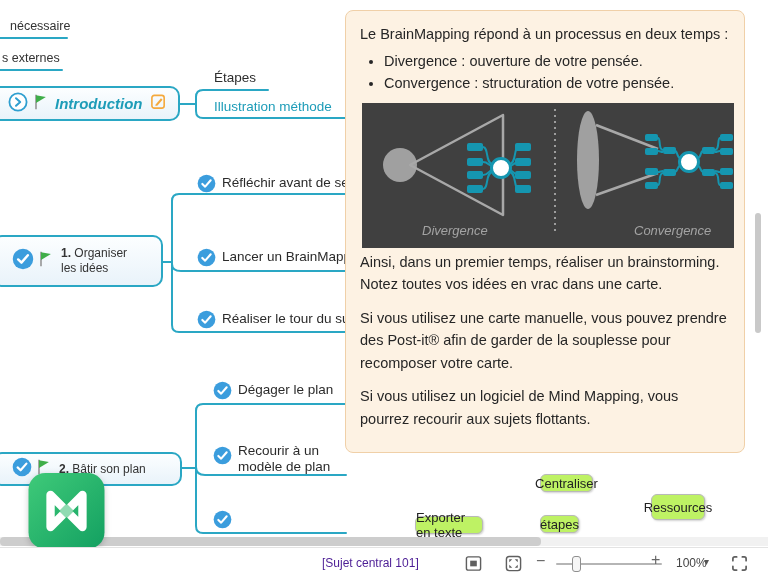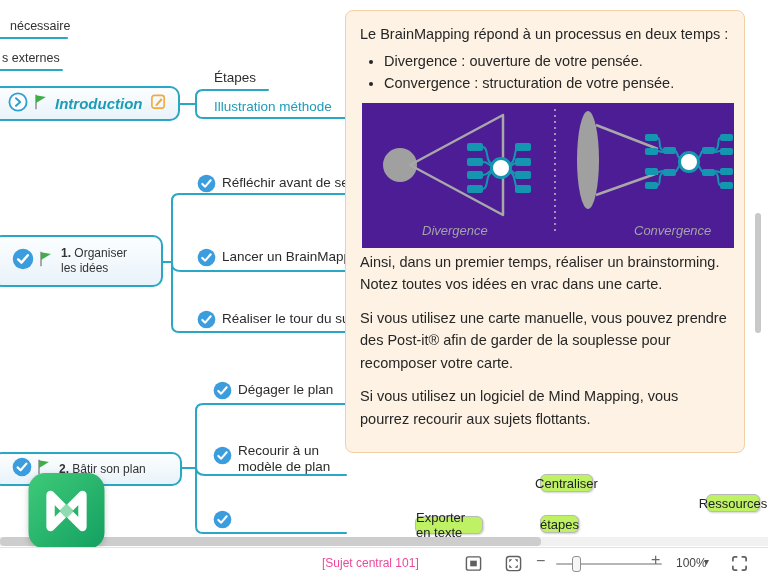--- a/index.html
+++ b/index.html
@@ -34,7 +34,7 @@
   .panel p.lead { margin-bottom:6px; }
   .panel ul { margin:0 0 8px 6px; padding-left:18px; }
   .panel li { font-size:14.5px; line-height:1.5; color:#262626; }
-  .figure { position:relative; width:372px; height:145px; background:#4c1d95; margin:2px 0 3px 2px; }
+  .figure { position:relative; width:372px; height:145px; background:#404040; margin:2px 0 3px 2px; }
   .fig-label { position:absolute; bottom:10px; font-size:13px; font-style:italic; color:#a3a3a3; }
   .fig-caption { text-align:center; font-size:12.5px; font-style:italic; font-weight:bold;
                  color:#bf3b2f; margin:2px 0 9px 0; }

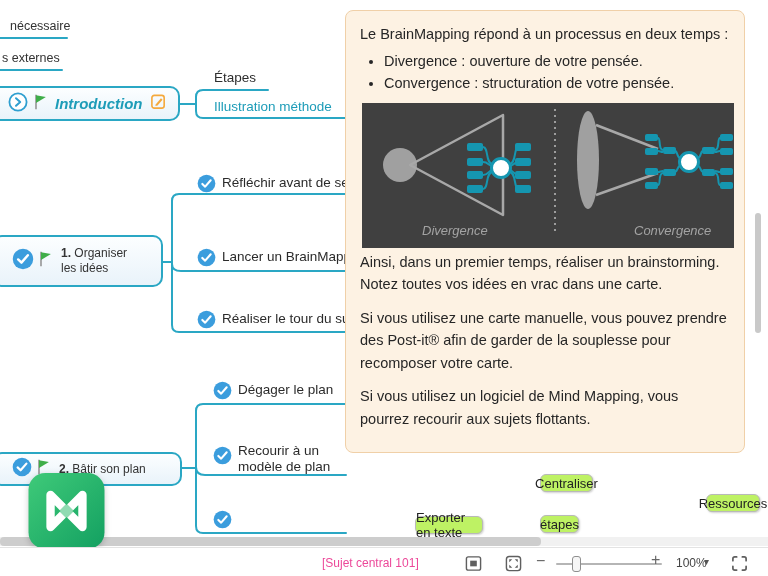--- a/index.html
+++ b/index.html
@@ -206,7 +206,7 @@
   </div>
 
   <div class="float-topic" style="left:540px; top:474px; width:53px; height:18px;">Centraliser</div>
-  <div class="float-topic" style="left:706px; top:494px; width:54px; height:18px;">Ressources</div>
+  <div class="float-topic" style="left:651px; top:494px; width:54px; height:26px;">Ressources</div>
   <div class="float-topic" style="left:415px; top:516px; width:68px; height:18px;">Exporter en texte</div>
   <div class="float-topic" style="left:540px; top:515px; width:39px; height:18px;">étapes</div>
 

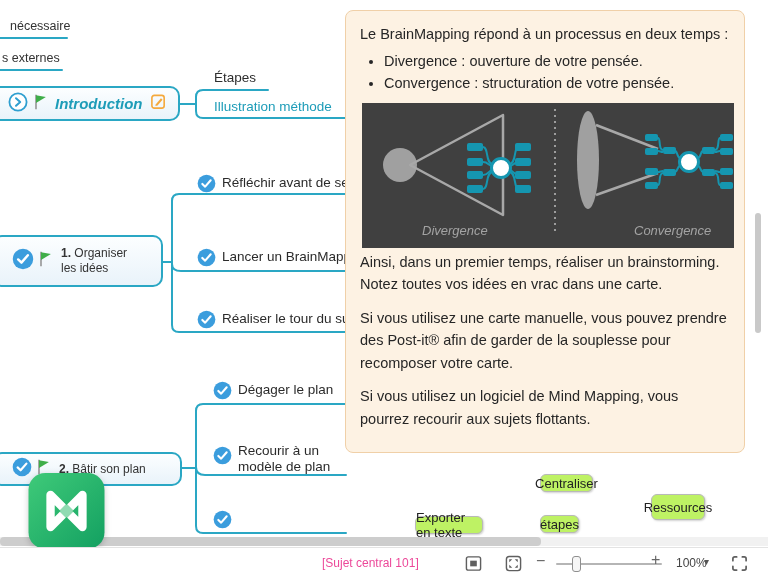--- a/index.html
+++ b/index.html
@@ -53,7 +53,7 @@
 
   .statusbar { position:absolute; left:0; top:547px; width:768px; height:29px; background:#fff;
                border-top:1px solid #e3e3e3; z-index:10; }
-  .statusbar .lbl { position:absolute; font-size:12px; color:#ec4899;padding-left:29px; }
+  .statusbar .lbl { position:absolute; font-size:12px; color:#4c1d95;padding-left:29px; }
   .sb-btn { position:absolute; width:18px; height:18px; display:flex; align-items:center; justify-content:center; }
   .sb-sign { position:absolute; font-size:16px; color:#666; }
   .sb-track { position:absolute; height:2px; background:#b5b5b5; border-radius:1px; }

